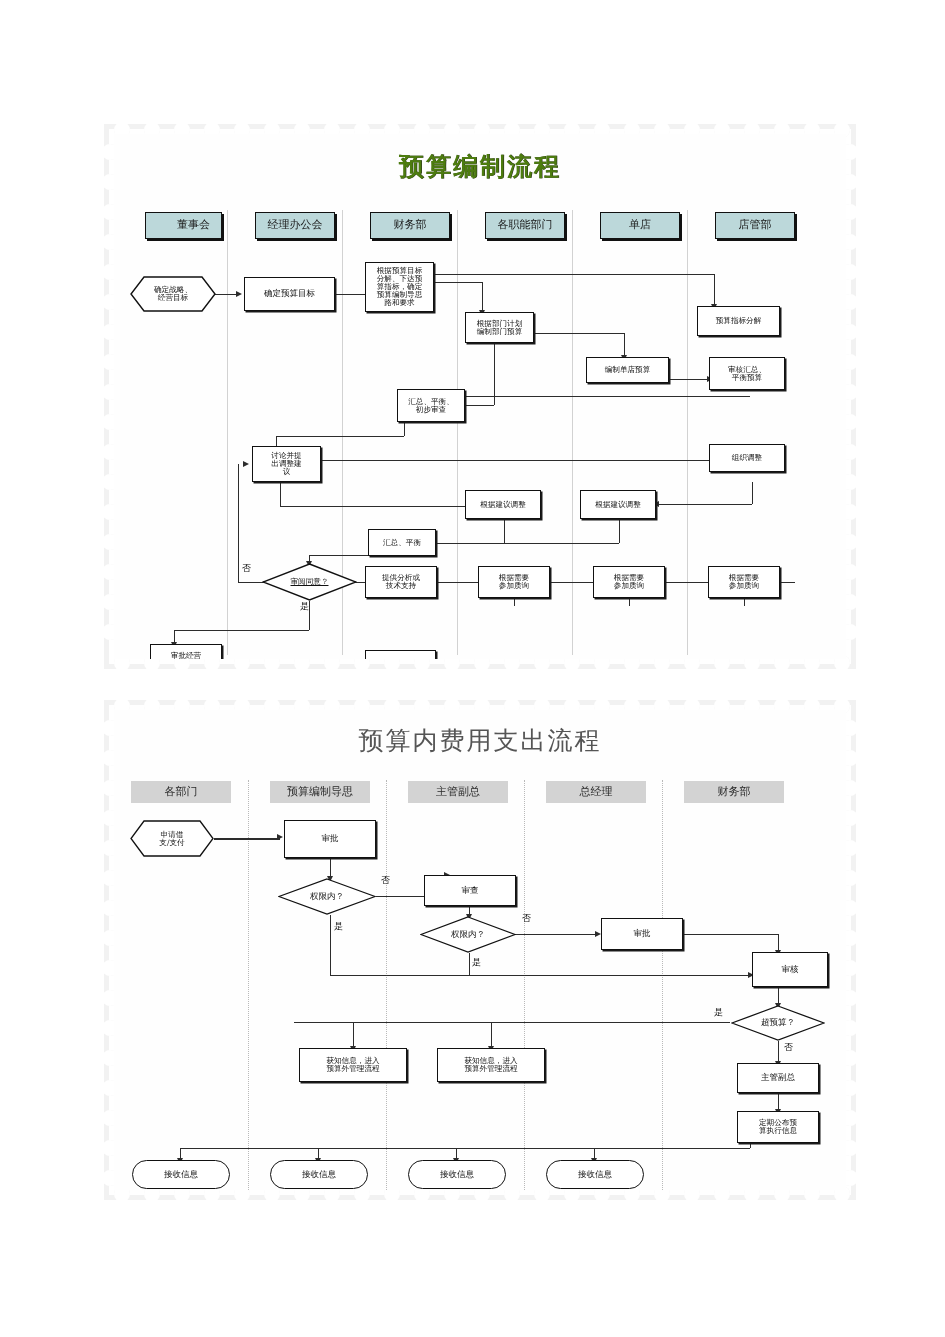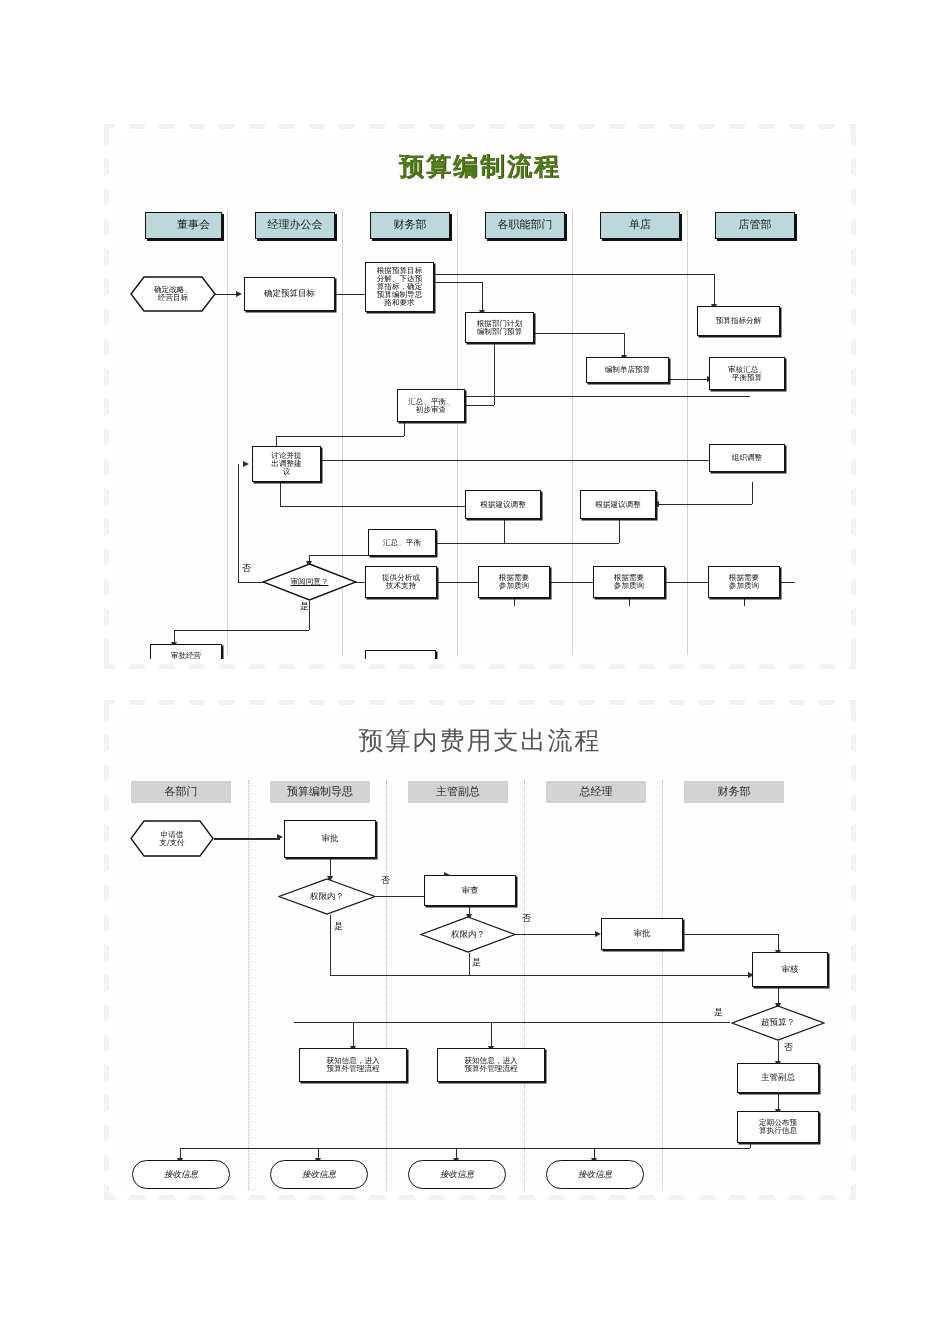--- a/index.html
+++ b/index.html
@@ -96,7 +96,6 @@
     background: #ffffff;
     border: 1.4px solid #111;
     border-radius: 999px;
-    font-style: italic;
   }
   .node.hex, .node.diamond {
     background: transparent;

